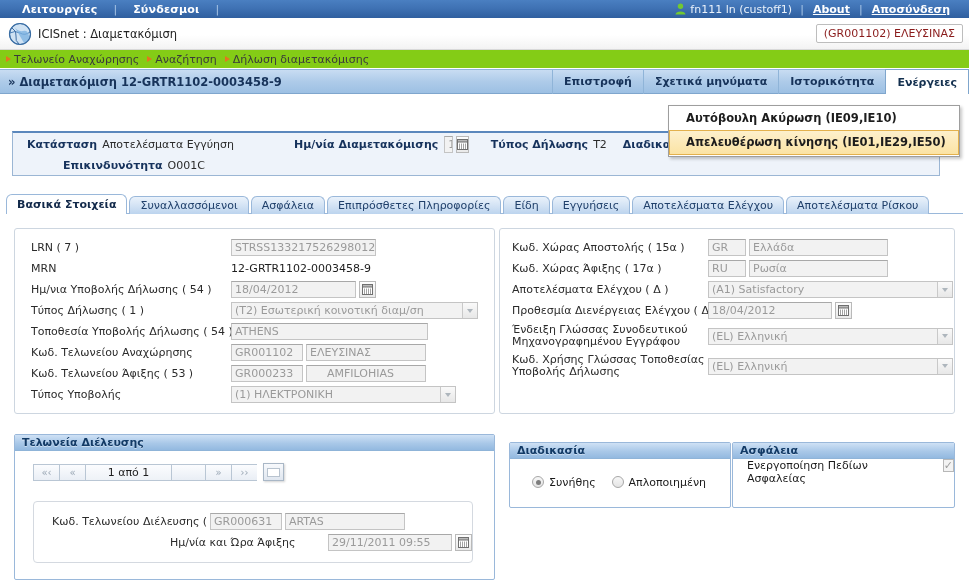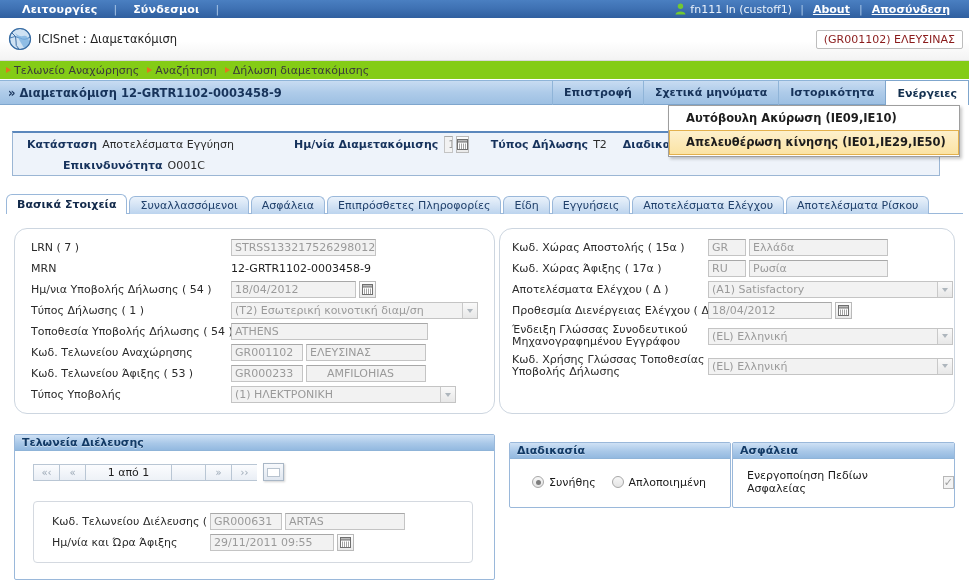--- a/index.html
+++ b/index.html
@@ -44,7 +44,7 @@
 
   
   .titleband {
-    height: 43px;
+    height: 32px;
     background: linear-gradient(to bottom,#ffffff 0%, #ffffff 55%, #f3f3f3 100%);
     border-bottom: 1px solid #d9d9d9;
     display: flex; align-items: center;

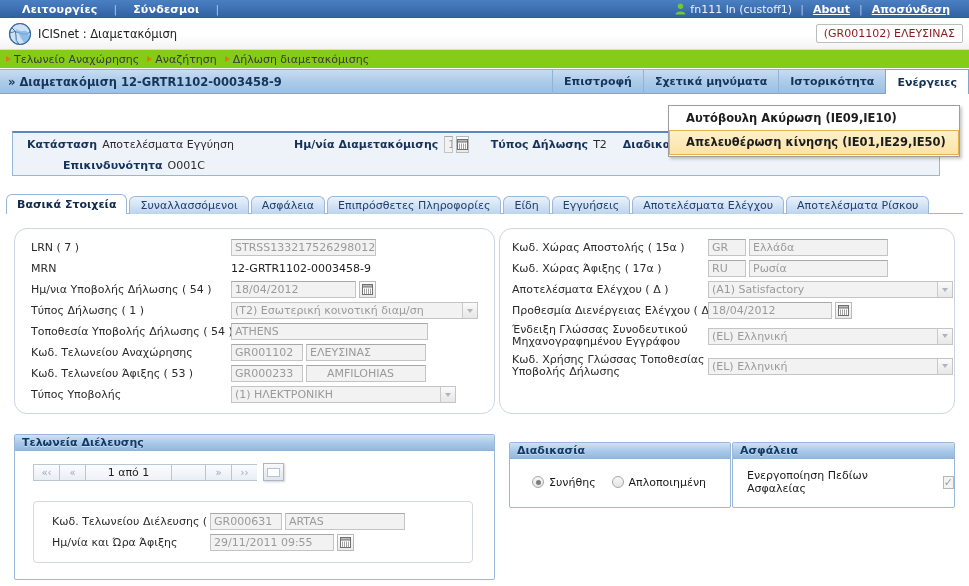--- a/index.html
+++ b/index.html
@@ -238,7 +238,7 @@
     position: absolute;
     border: 1px solid #cdd6e0;
     background: #ffffff;
-    border-radius: 13px;
+    border-radius: 3px;
   }
   .frow { display: flex; align-items: center; height: 21px; }
   .flabel { font-size: 11px; color: #2b2b2b; white-space: nowrap; }

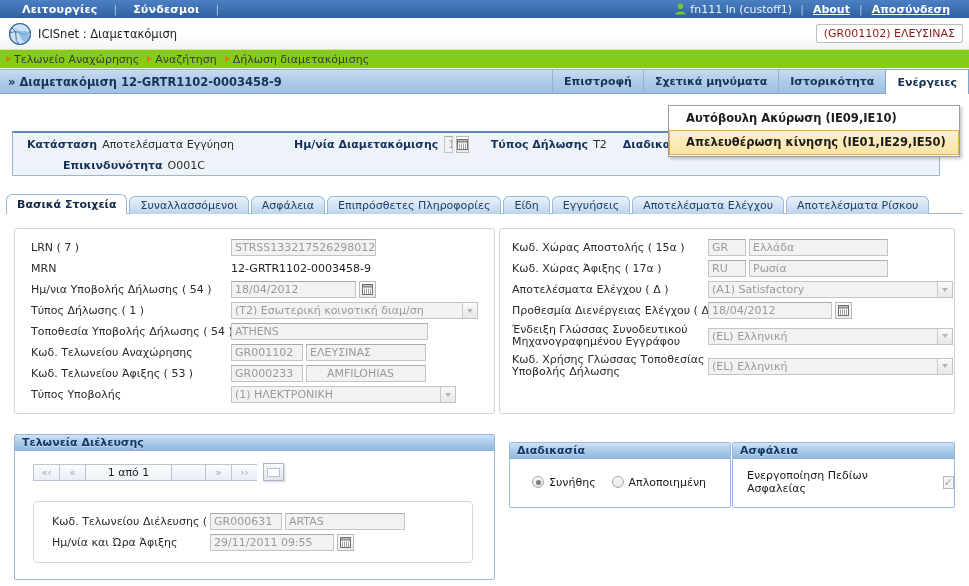--- a/index.html
+++ b/index.html
@@ -602,7 +602,7 @@
 
     <div class="groupbox" style="left:726px; top:228px; width:223px; height:66px;">
       <div class="gb-title">Ασφάλεια</div>
-      <div style="display:flex;align-items:center;height:46px;padding-left:14px;gap:40px;">
+      <div style="display:flex;align-items:flex-start;height:46px;padding-left:14px;gap:40px;">
         <span style="font-size:11px;margin-right:8px;">Ενεργοποίηση Πεδίων Ασφαλείας</span>
         <span class="chk">✓</span>
       </div>

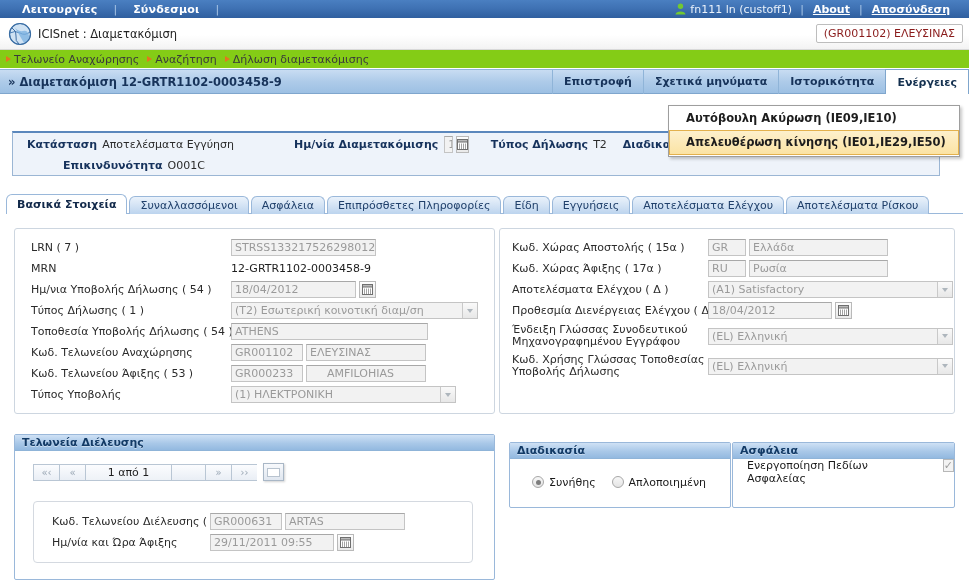--- a/index.html
+++ b/index.html
@@ -574,7 +574,7 @@
           <span class="ro-input" style="width:72px;">GR000631</span>
           <span class="ro-input" style="width:120px;margin-left:3px;">ARTAS</span>
         </div>
-        <div class="frow" style="padding-left:18px;">
+        <div class="frow" style="padding-left:18px;justify-content:flex-end;">
           <span class="flabel" style="width:158px;">Ημ/νία και Ώρα Άφιξης</span>
           <span class="ro-input" style="width:124px;">29/11/2011 09:55</span>
           <span class="cal-btn">

